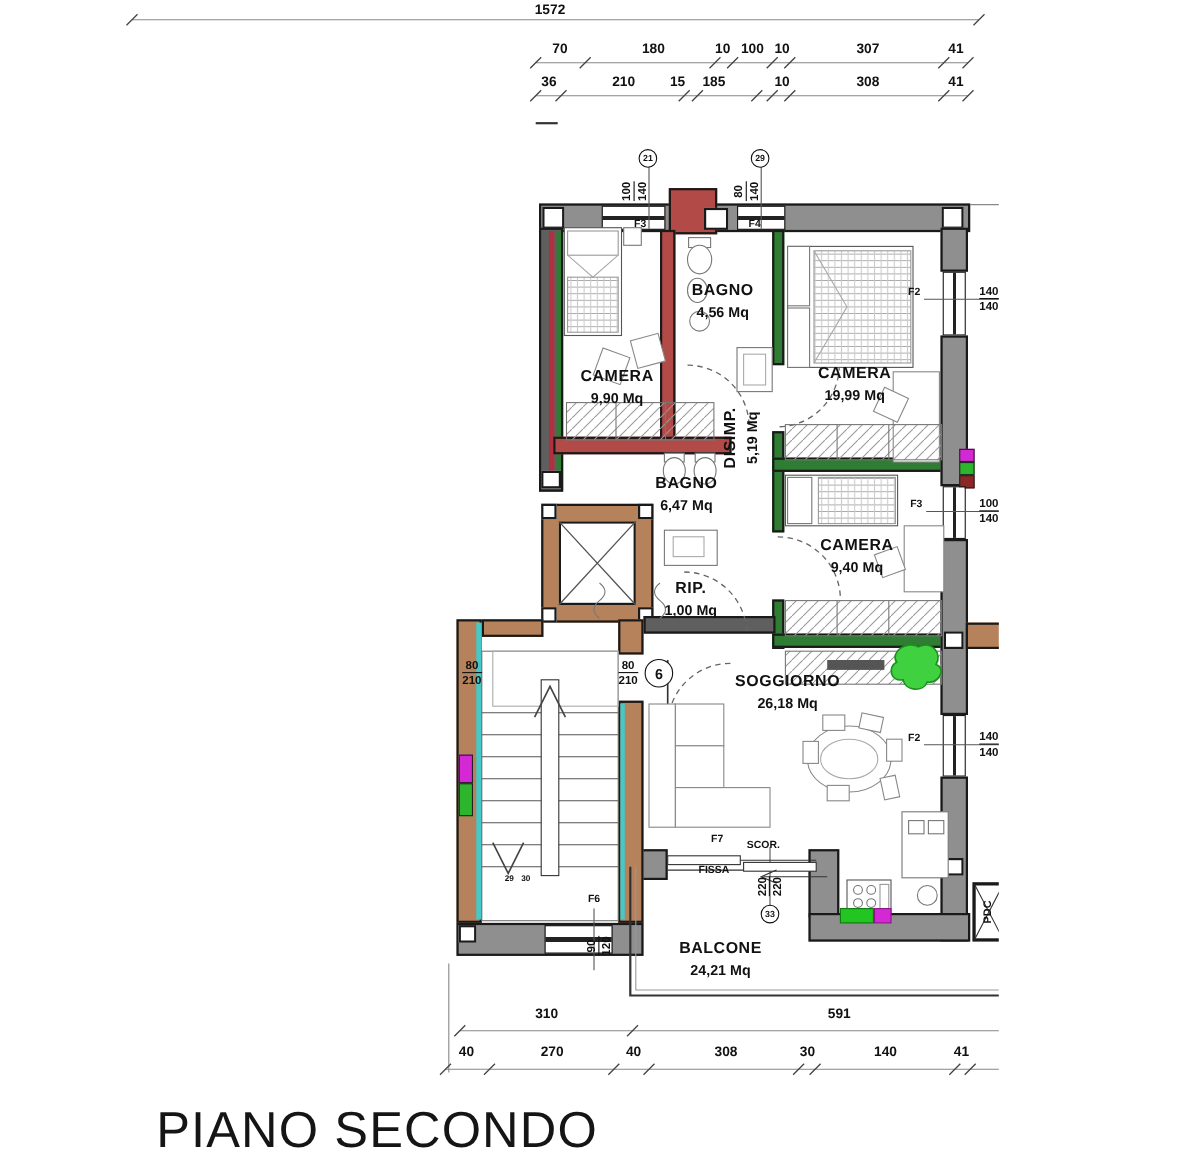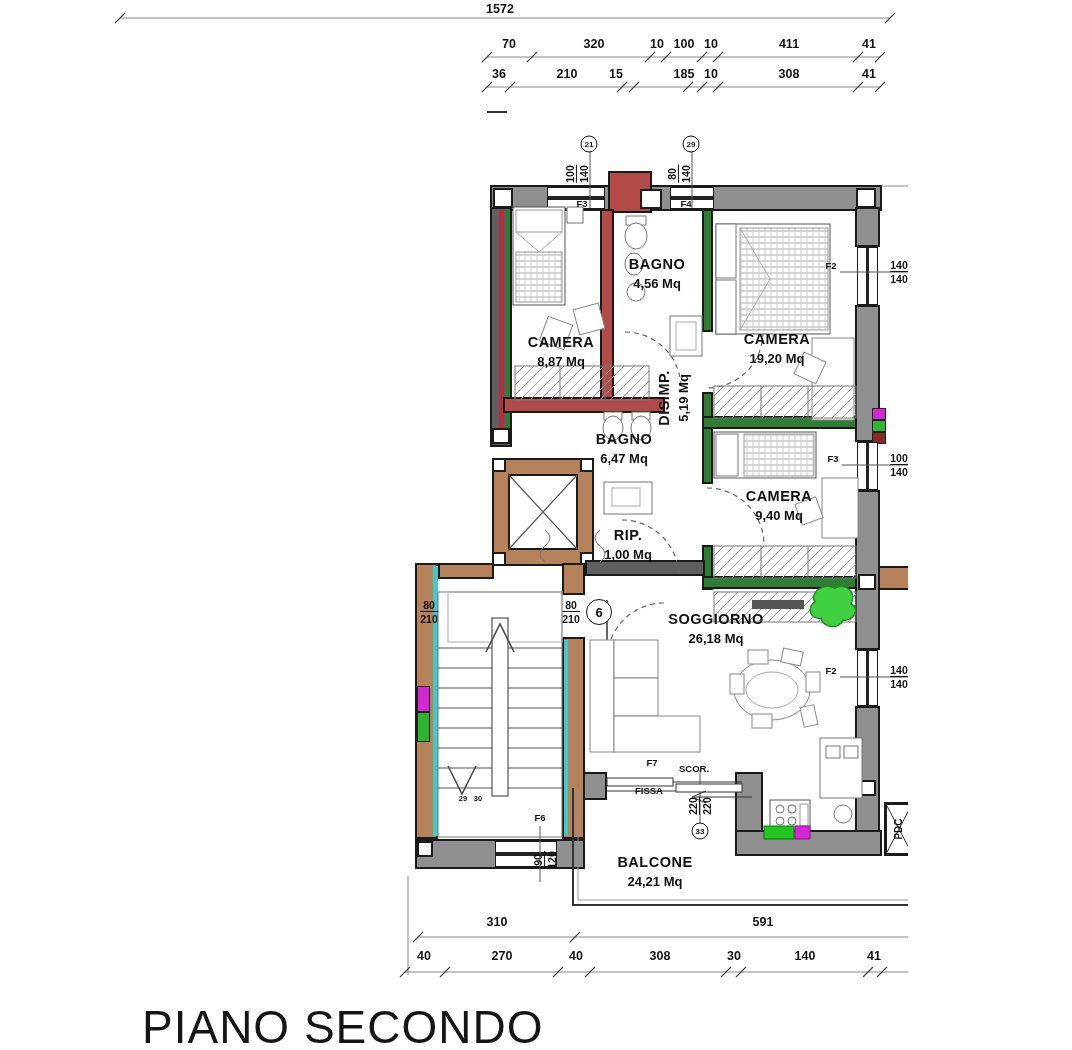--- a/index.html
+++ b/index.html
@@ -265,7 +265,7 @@
 
   <span class="lbl" style="left:500px;top:9px">1572</span>
   <span class="lbl" style="left:509px;top:44px">70</span>
-  <span class="lbl" style="left:594px;top:44px">320</span>
+  <span class="lbl" style="left:594px;top:44px">180</span>
   <span class="lbl" style="left:657px;top:44px">10</span>
   <span class="lbl" style="left:684px;top:44px">100</span>
   <span class="lbl" style="left:711px;top:44px">10</span>

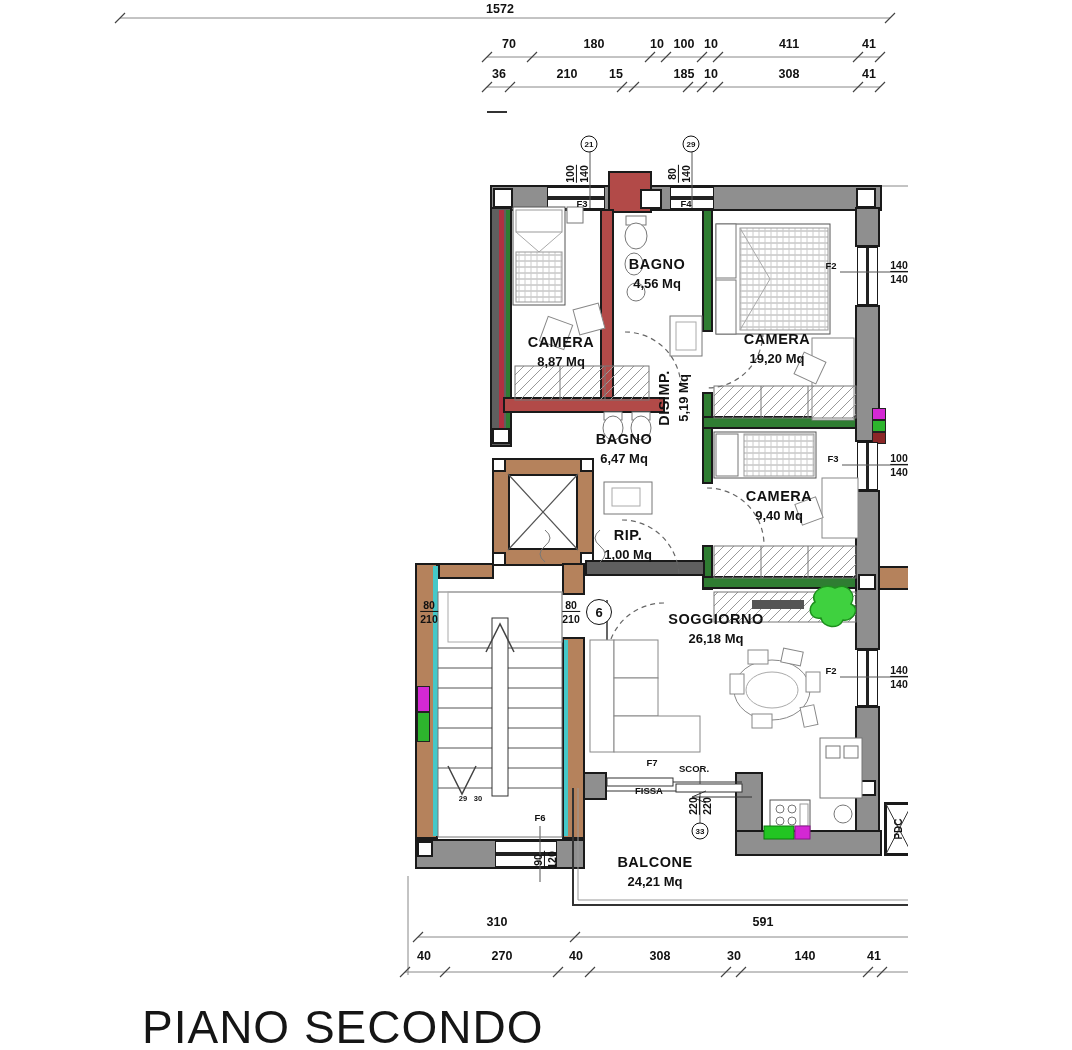--- a/index.html
+++ b/index.html
@@ -269,7 +269,7 @@
   <span class="lbl" style="left:657px;top:44px">10</span>
   <span class="lbl" style="left:684px;top:44px">100</span>
   <span class="lbl" style="left:711px;top:44px">10</span>
-  <span class="lbl" style="left:789px;top:44px">411</span>
+  <span class="lbl" style="left:789px;top:44px">307</span>
   <span class="lbl" style="left:869px;top:44px">41</span>
   <span class="lbl" style="left:499px;top:74px">36</span>
   <span class="lbl" style="left:567px;top:74px">210</span>

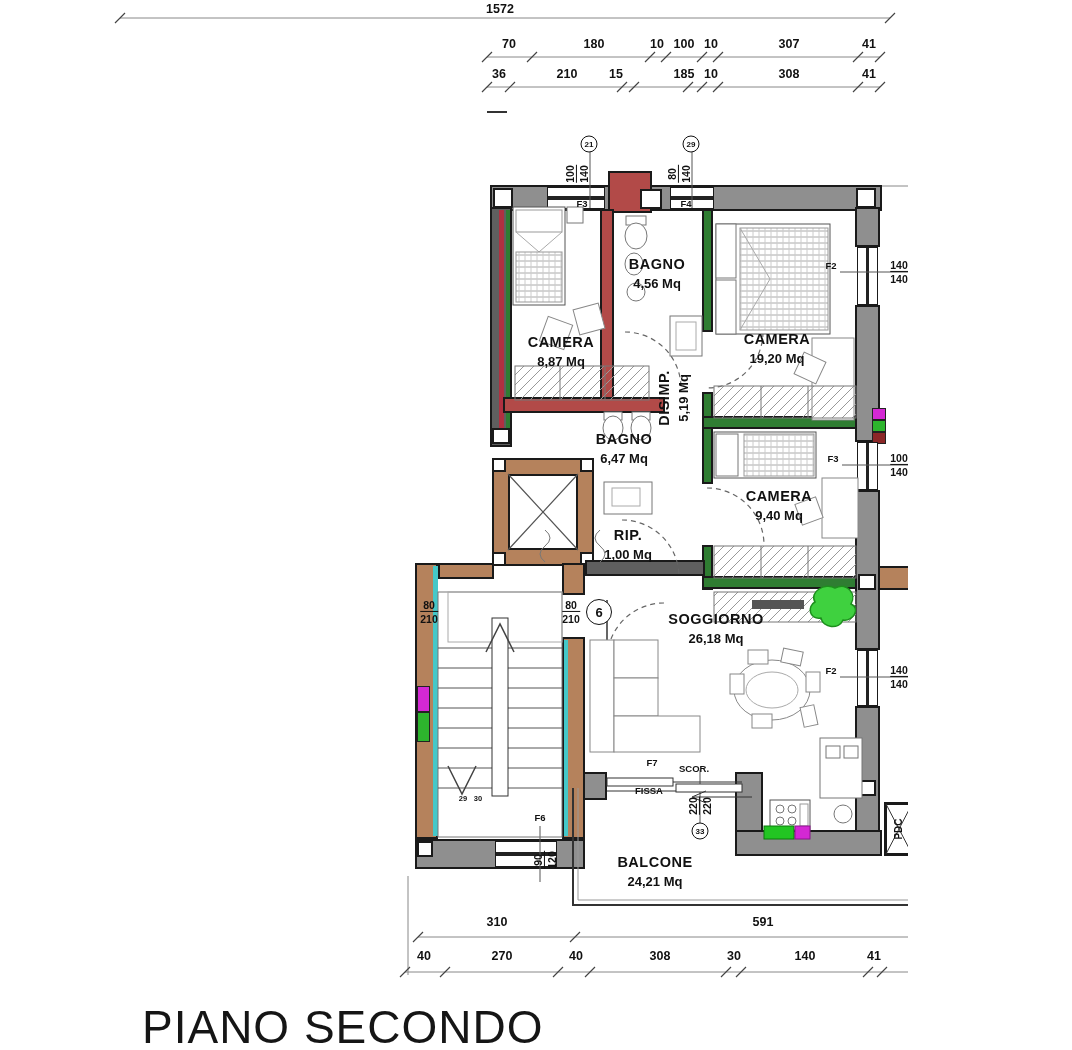--- a/index.html
+++ b/index.html
@@ -274,7 +274,7 @@
   <span class="lbl" style="left:499px;top:74px">36</span>
   <span class="lbl" style="left:567px;top:74px">210</span>
   <span class="lbl" style="left:616px;top:74px">15</span>
-  <span class="lbl" style="left:684px;top:74px">185</span>
+  <span class="lbl" style="left:649px;top:74px">185</span>
   <span class="lbl" style="left:711px;top:74px">10</span>
   <span class="lbl" style="left:789px;top:74px">308</span>
   <span class="lbl" style="left:869px;top:74px">41</span>

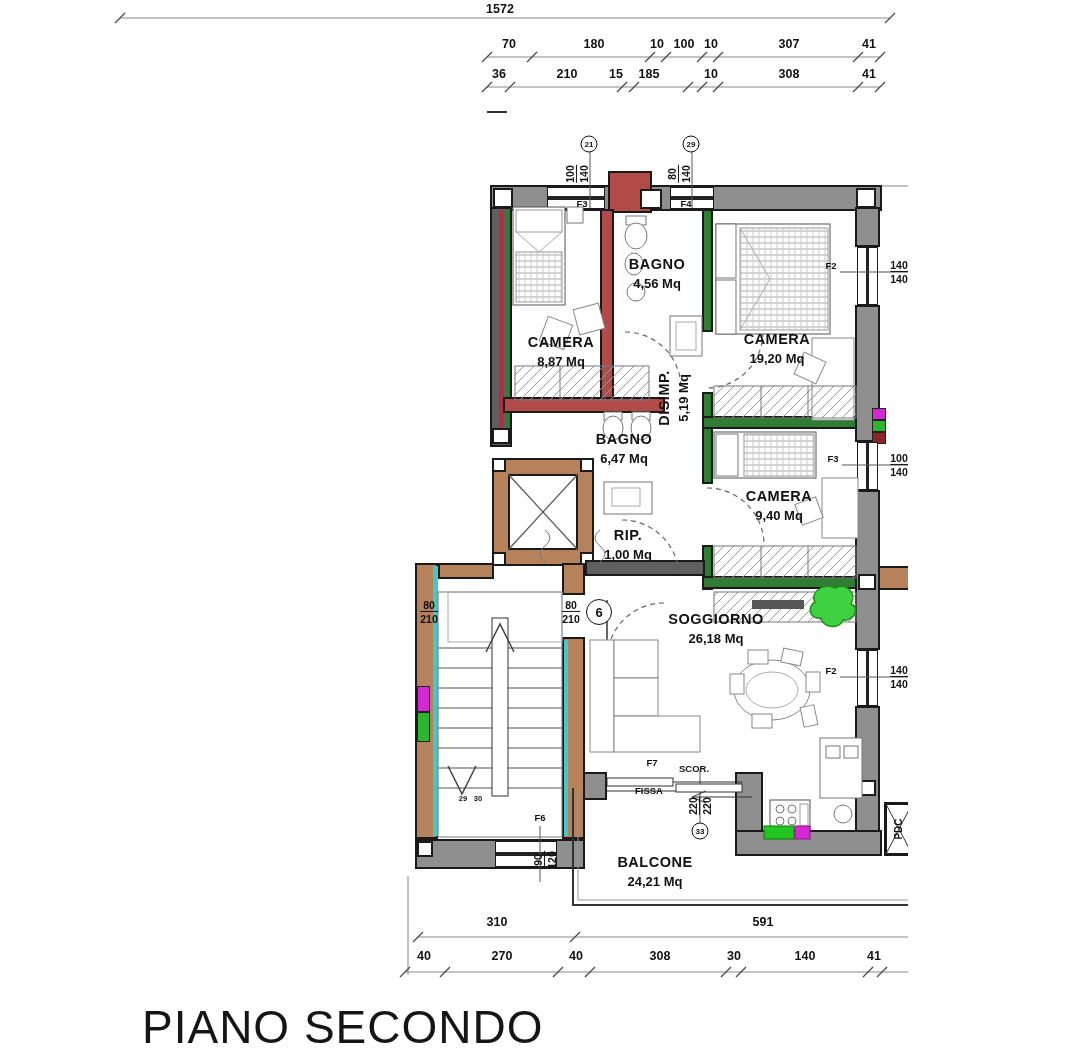--- a/index.html
+++ b/index.html
@@ -319,7 +319,7 @@
 
   <div class="room" style="left:561px;top:352px">
     <span class="rn">CAMERA</span>
-      <span class="ra">8,87 Mq</span>
+      <span class="ra">9,90 Mq</span>
   </div>
   <div class="room" style="left:657px;top:274px">
     <span class="rn">BAGNO</span>

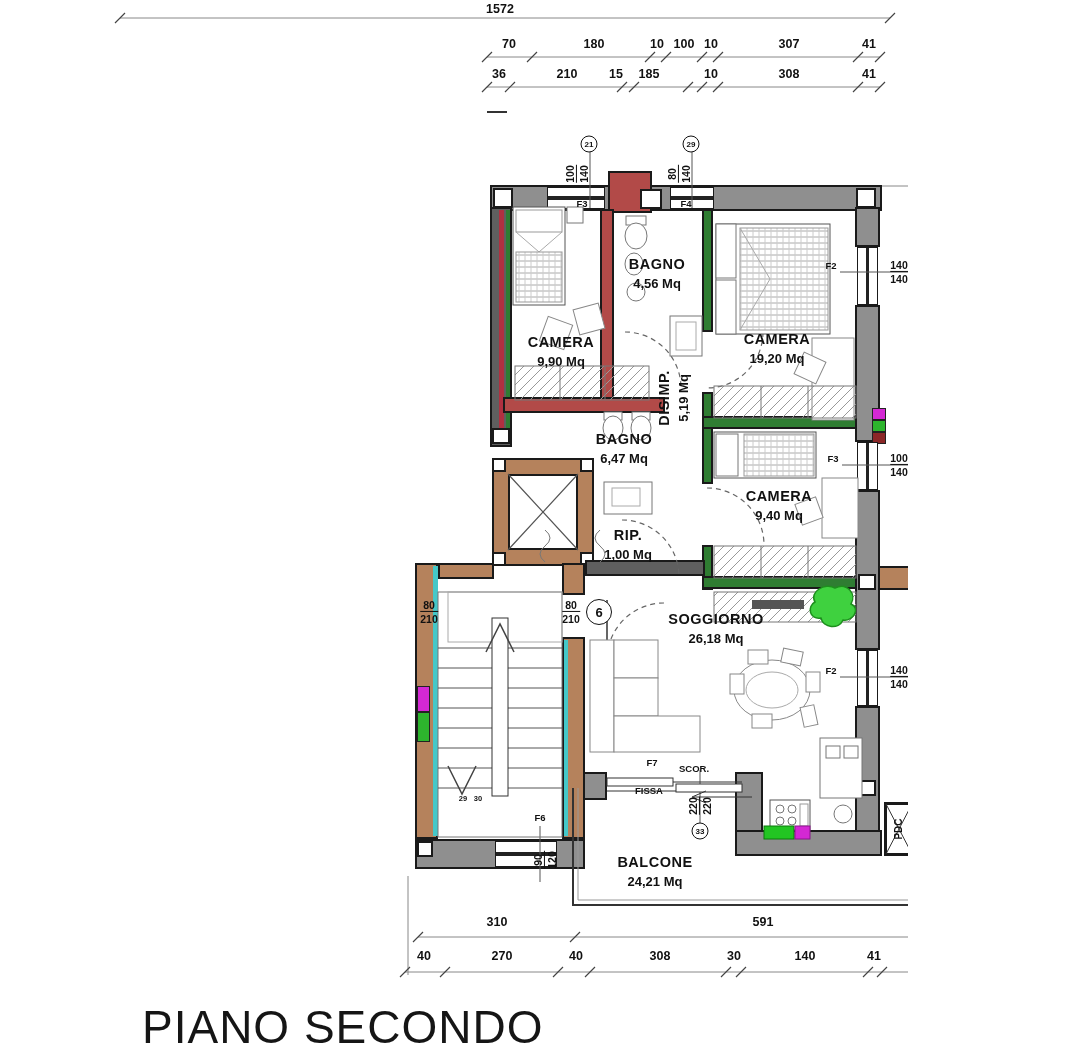--- a/index.html
+++ b/index.html
@@ -327,7 +327,7 @@
   </div>
   <div class="room" style="left:777px;top:349px">
     <span class="rn">CAMERA</span>
-      <span class="ra">19,20 Mq</span>
+      <span class="ra">19,99 Mq</span>
   </div>
   <div class="room rot" style="left:674px;top:398px">
     <span class="rn">DISIMP.</span>

